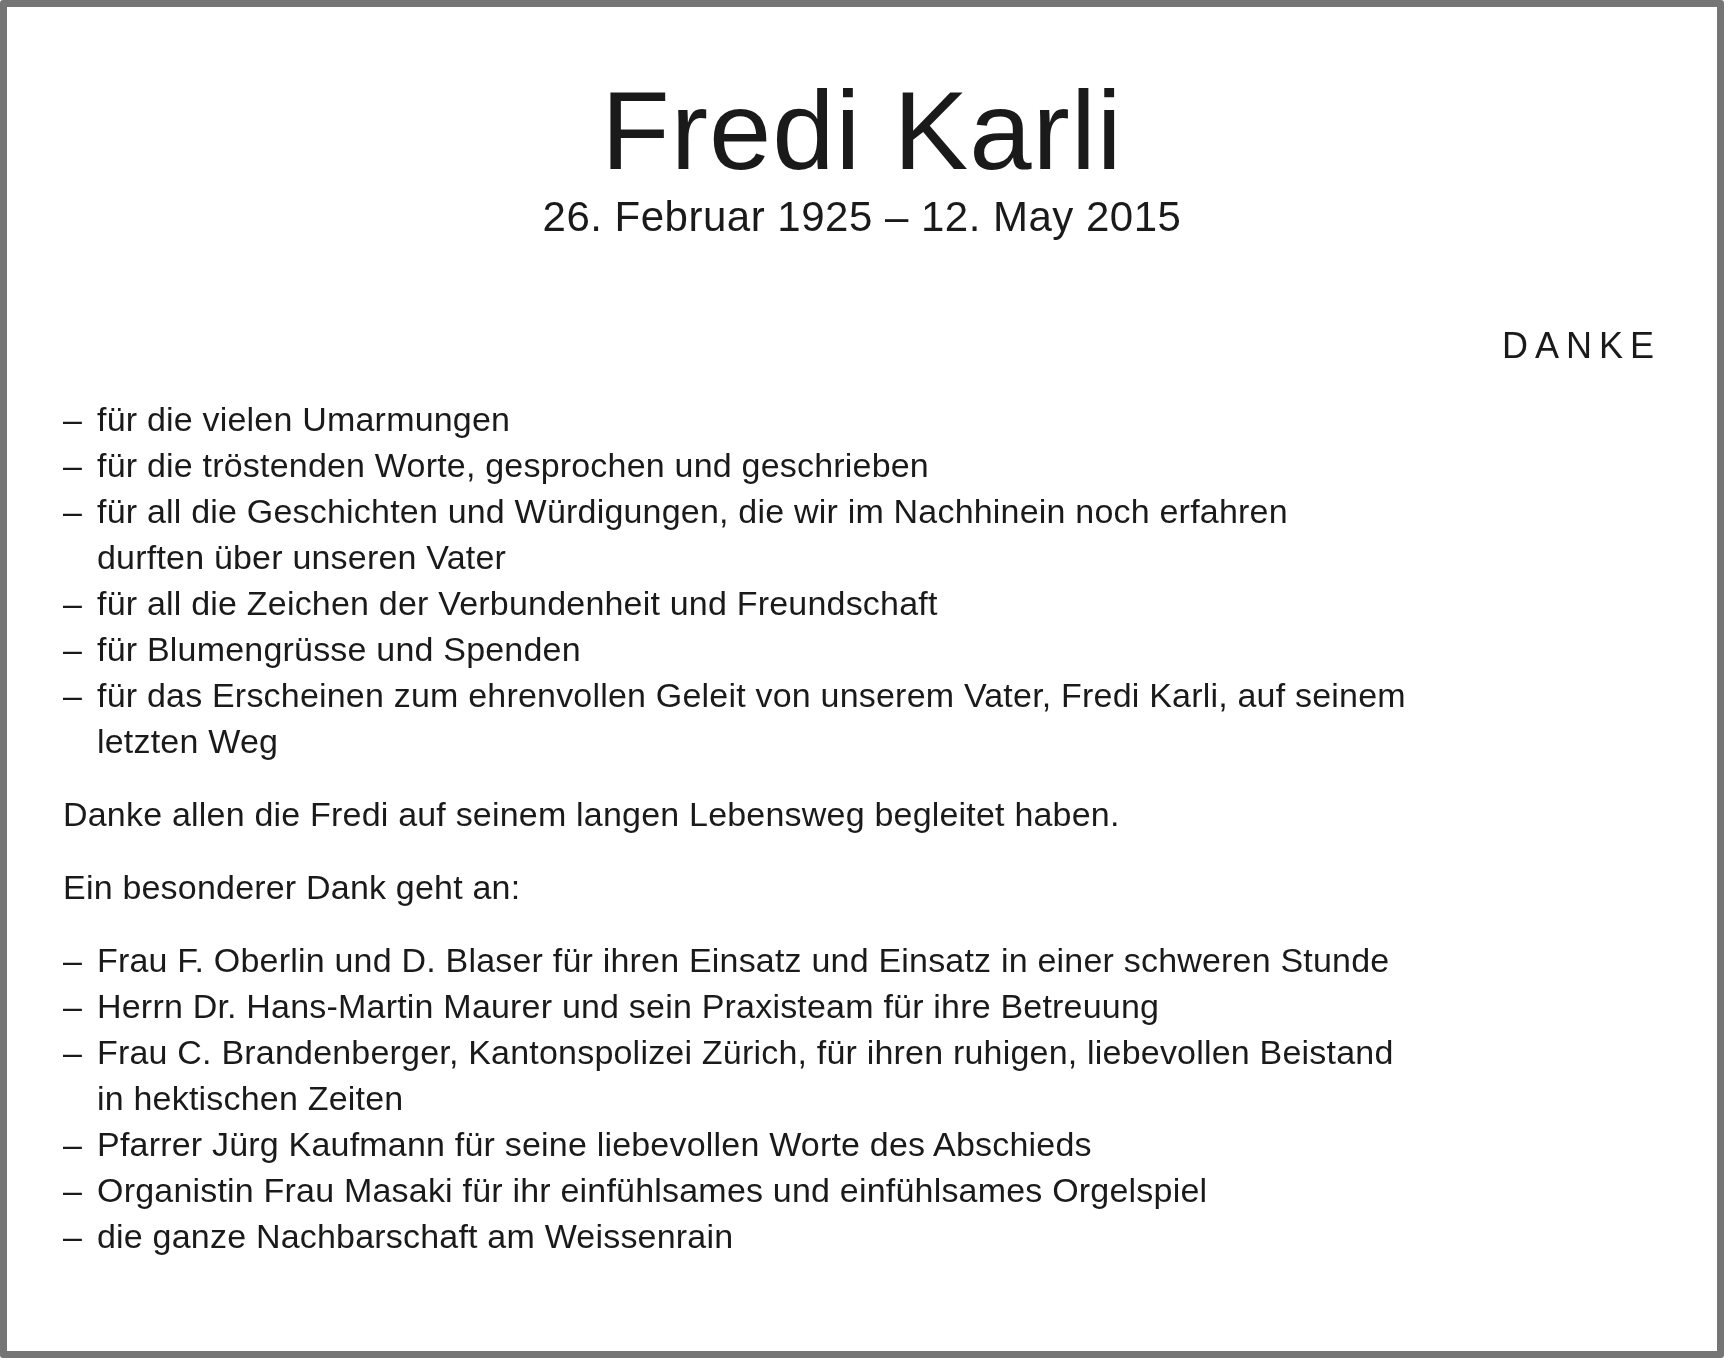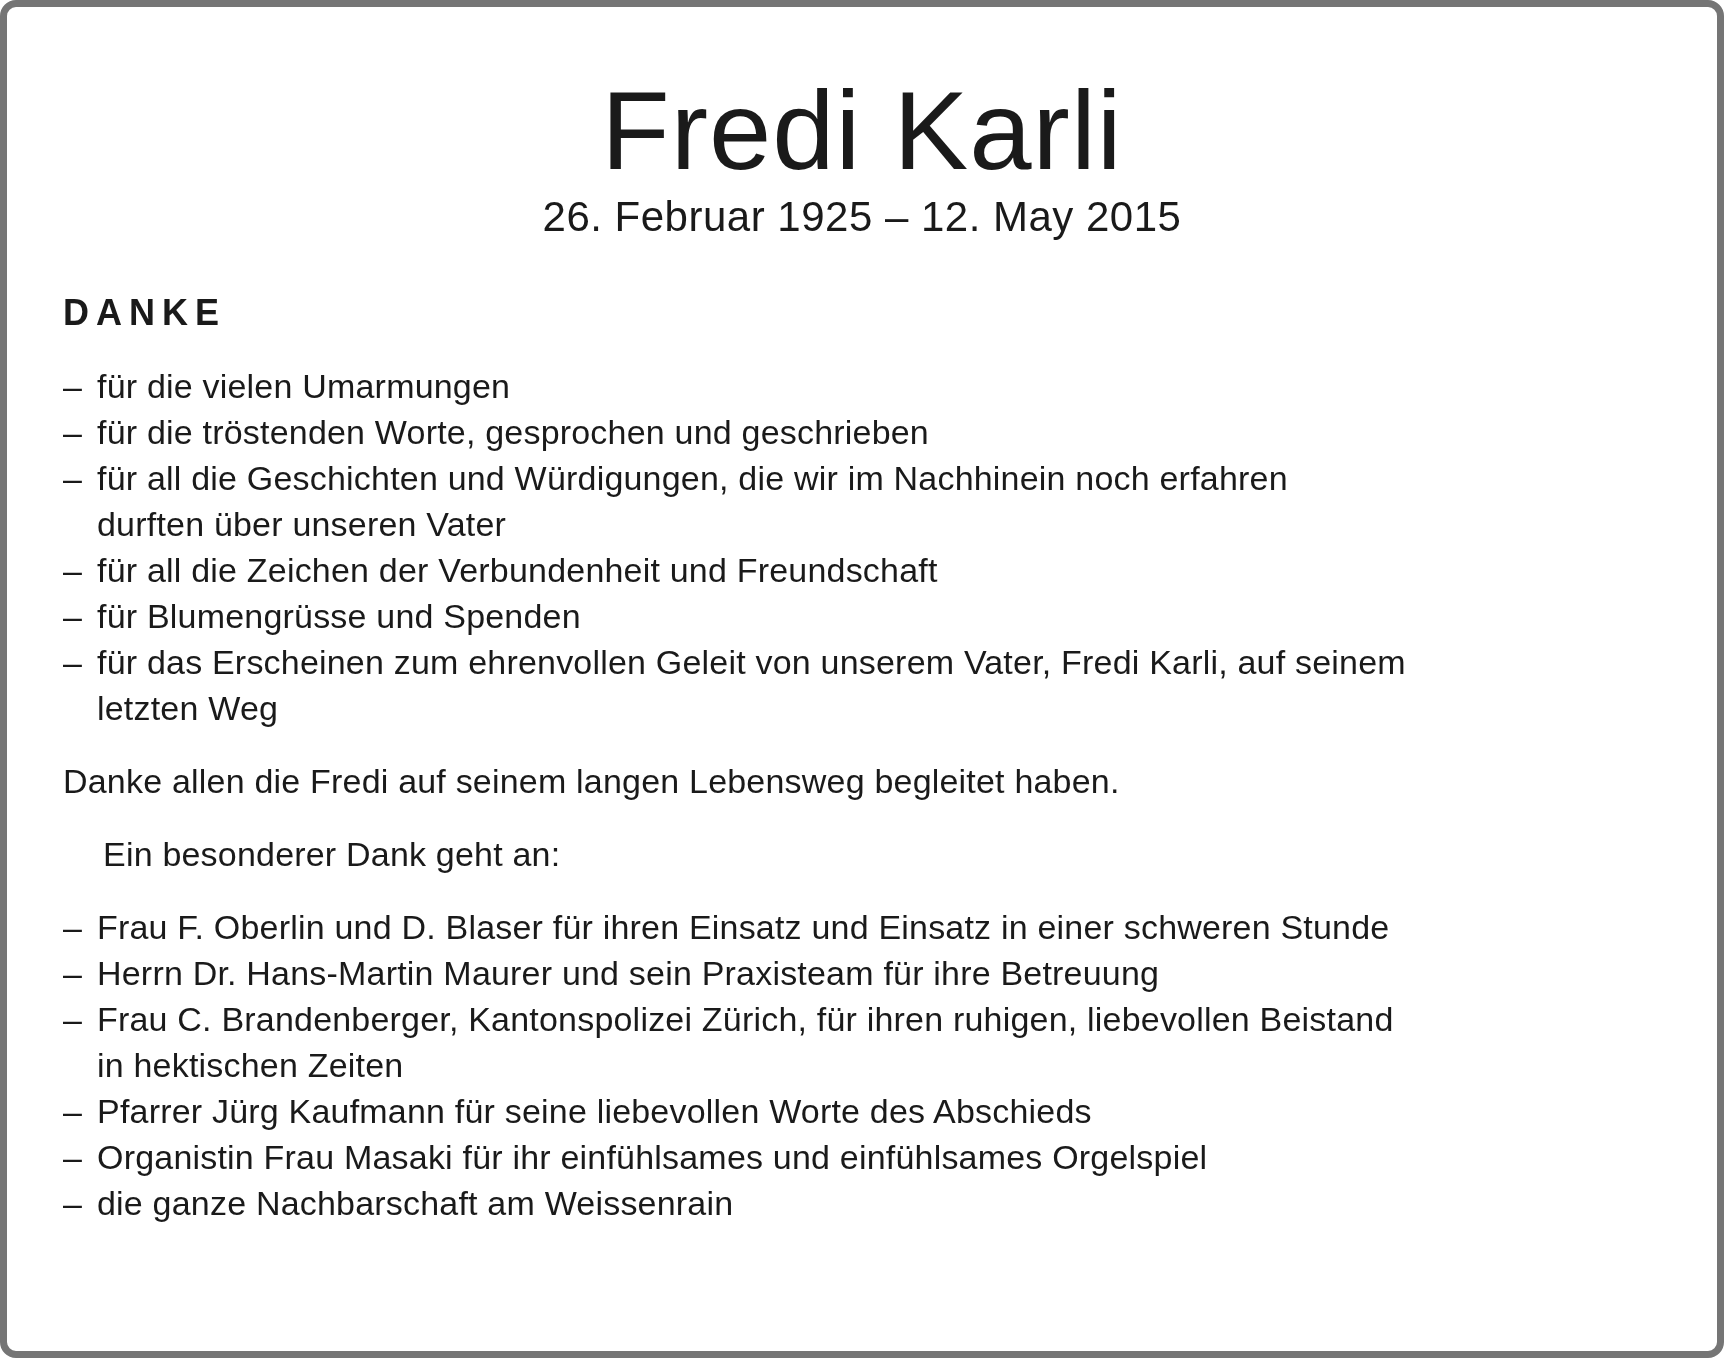--- a/index.html
+++ b/index.html
@@ -24,7 +24,7 @@
     height: 1358px;
     background: var(--bg-color);
     border: 7px solid var(--frame-color);
-    border-radius: 16px;
+    border-radius: 3px;
     padding: 65px 56px 0 56px;
   }
   .header { text-align: center; }

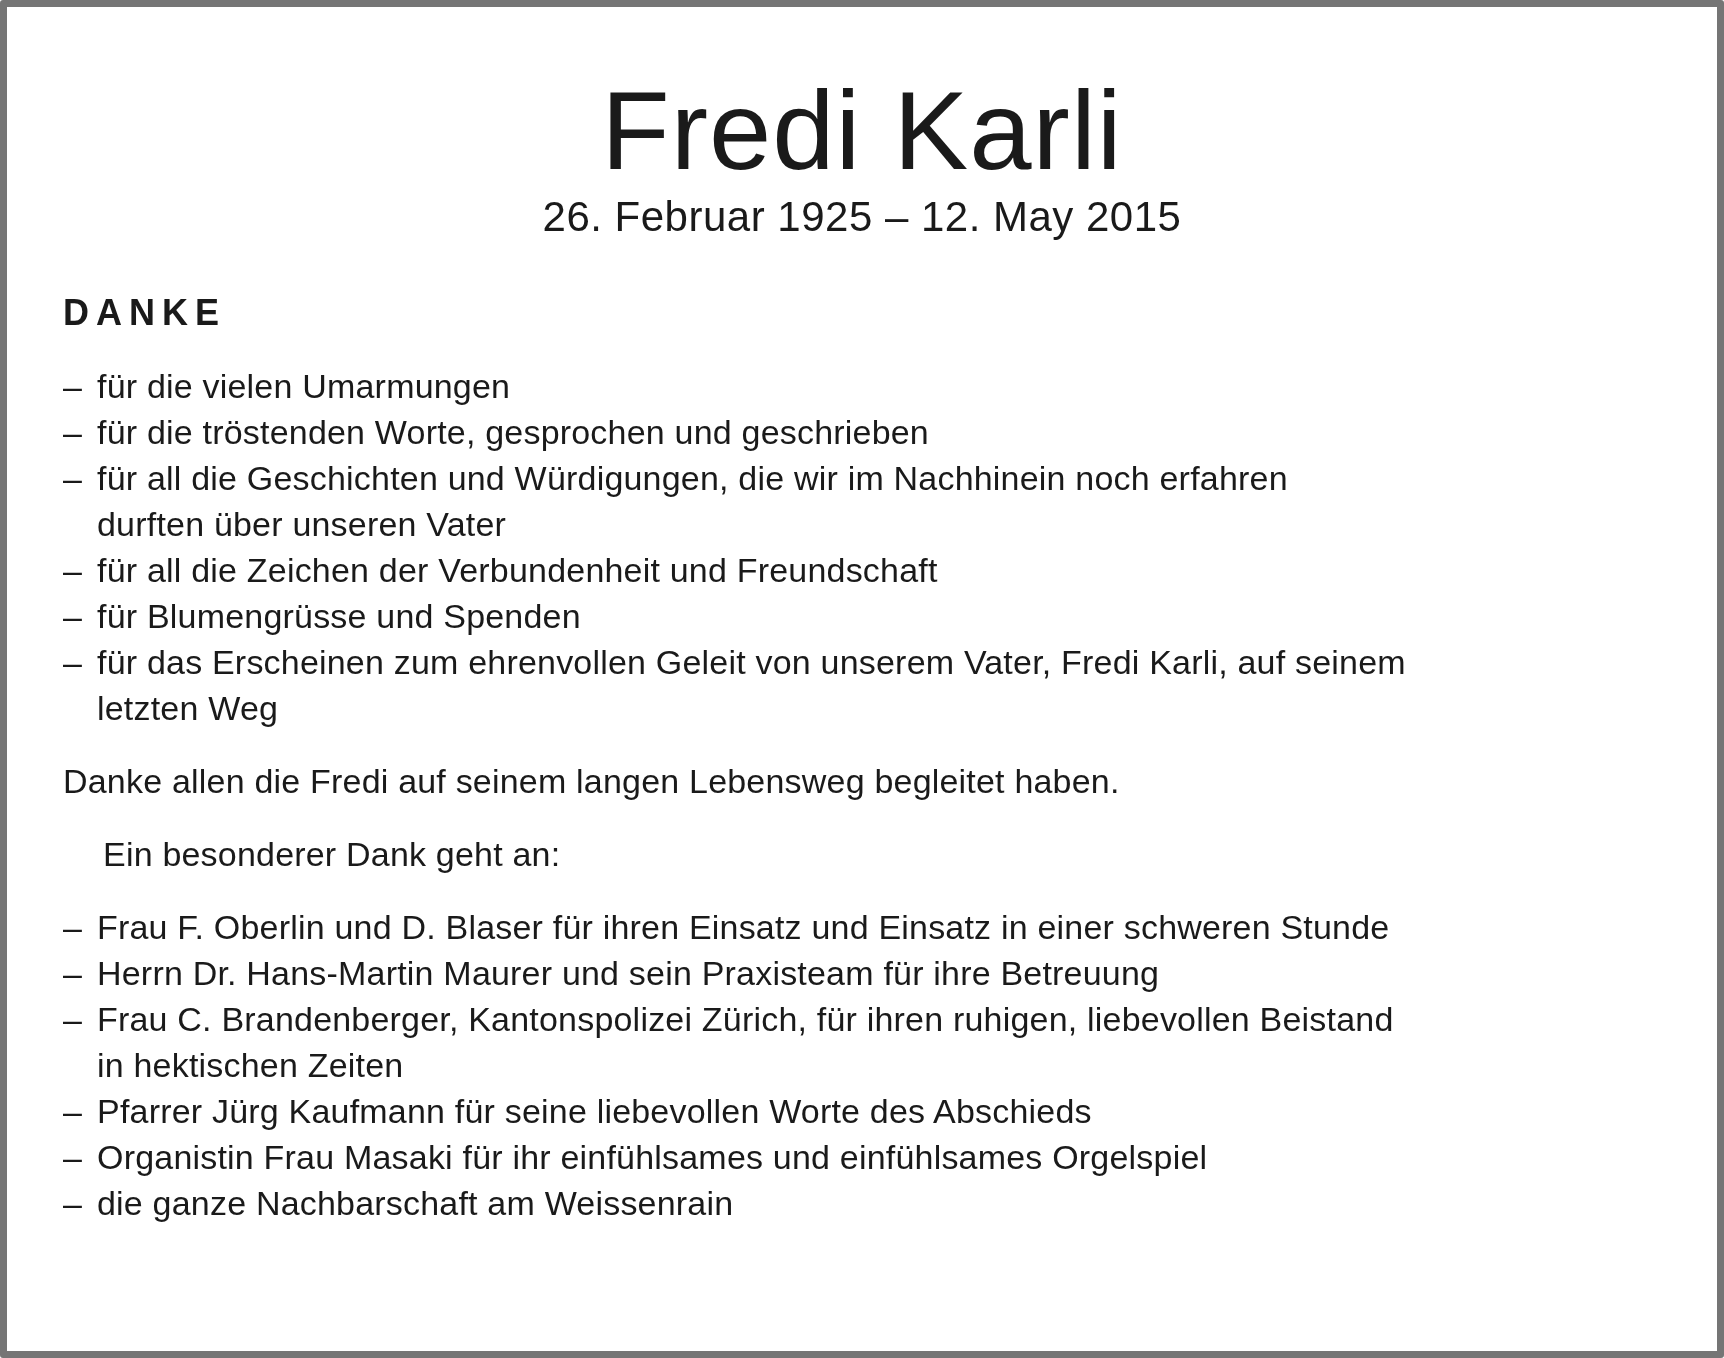--- a/index.html
+++ b/index.html
@@ -42,11 +42,12 @@
     letter-spacing: 0.5px;
   }
   .danke {
-    margin-top: 49px;
+    margin-top: 82px;
     font-size: 36px;
     line-height: 44px;
-    font-weight: 700;
+    font-weight: 400;
     letter-spacing: 7px;
+    text-align: right;
   }
   .body-text {
     font-size: 34px;

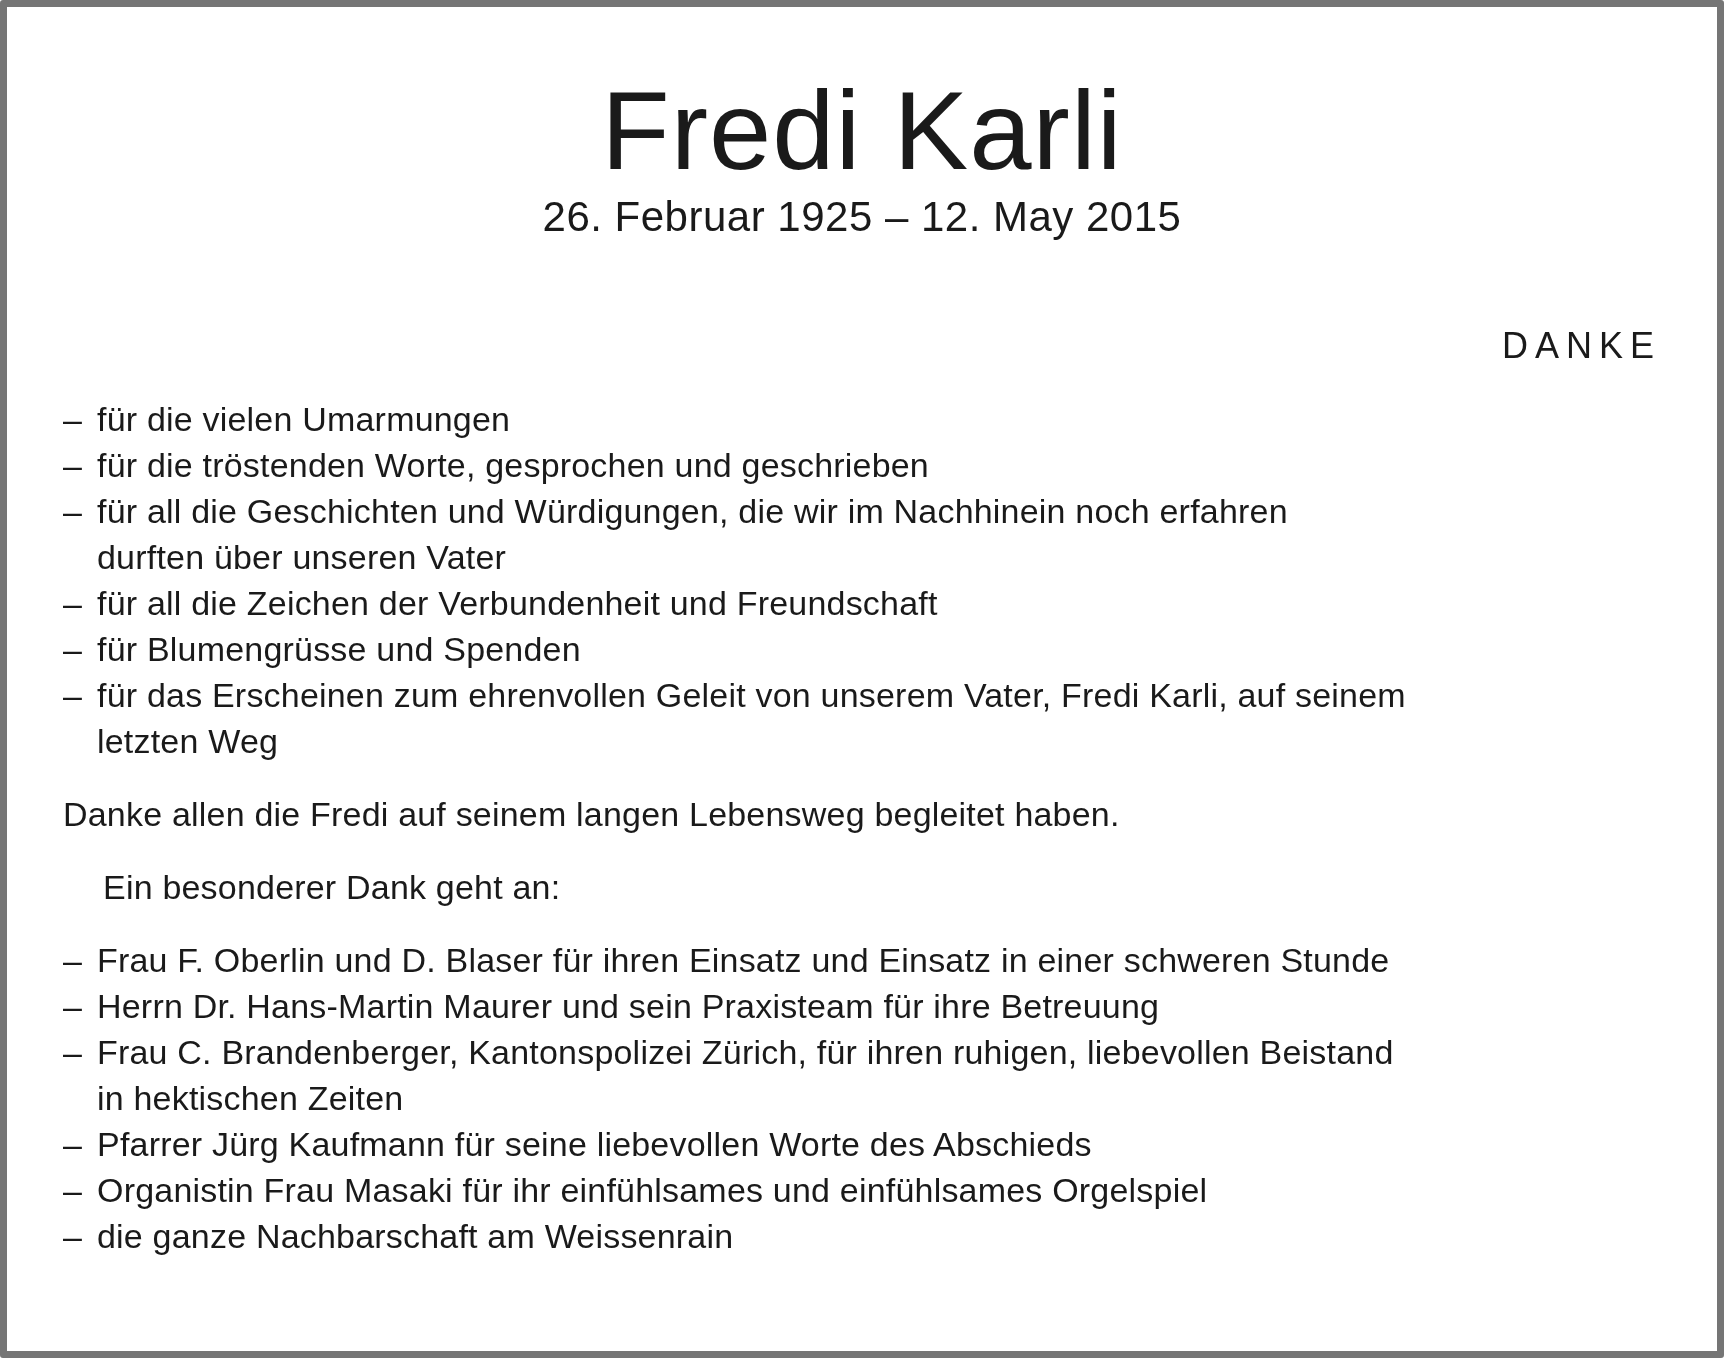--- a/index.html
+++ b/index.html
@@ -66,7 +66,7 @@
     white-space: pre-line;
   }
   .paragraph { margin-top: 27px; }
-  .intro { margin-top: 27px; margin-left: 40px; }
+  .intro { margin-top: 27px; }
   .signature {
     margin-top: 15px;
     text-align: right;

